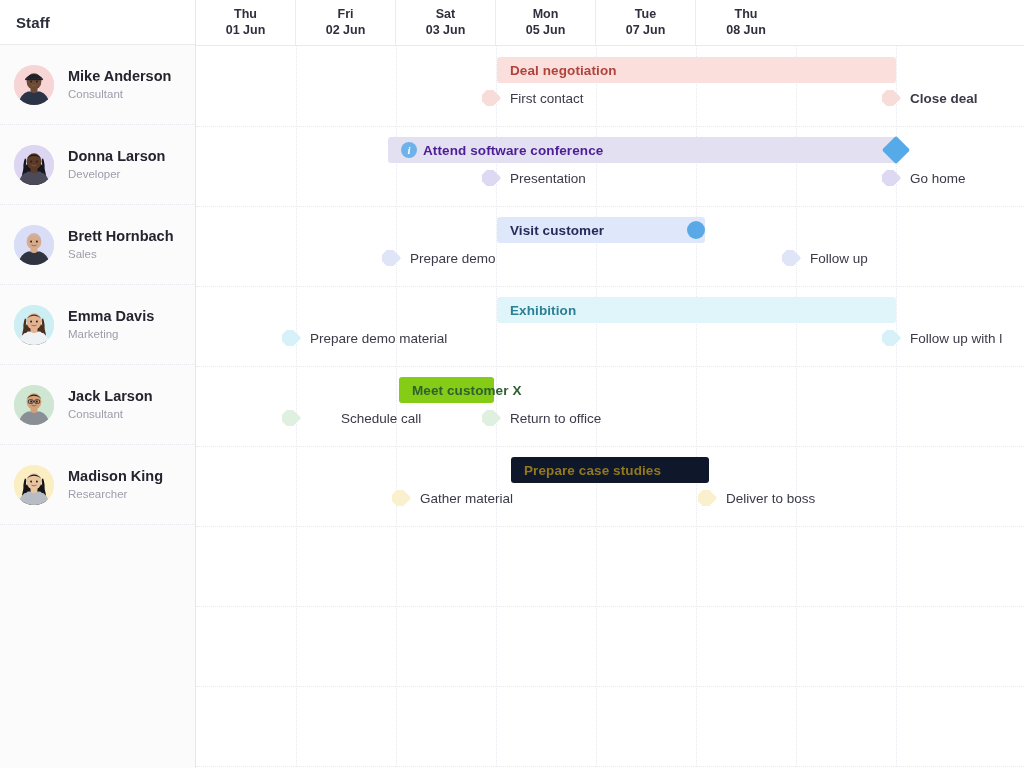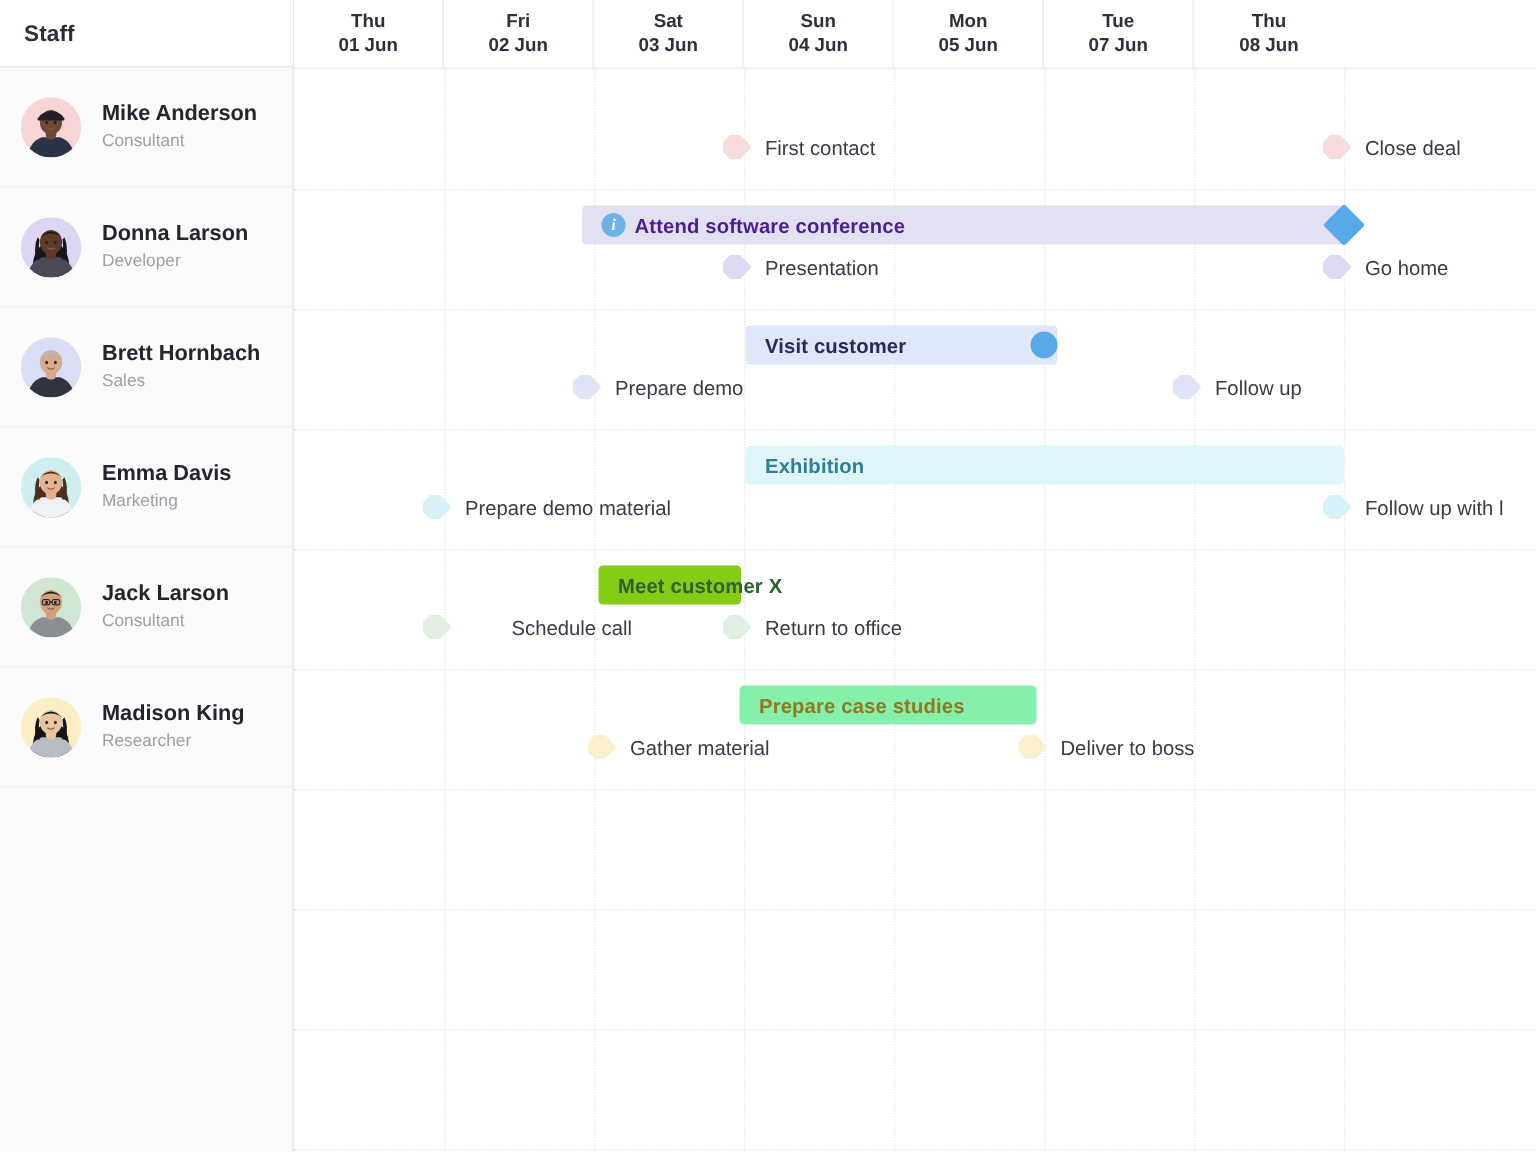--- a/index.html
+++ b/index.html
@@ -263,10 +263,6 @@
         <div class="day-col">
           <div class="day-name">Sat</div>
           <div class="day-date">03 Jun</div>
-        </div>
-        <div class="day-col">
-          <div class="day-name">Sun</div>
-          <div class="day-date">04 Jun</div>
         </div>
         <div class="day-col">
           <div class="day-name">Mon</div>

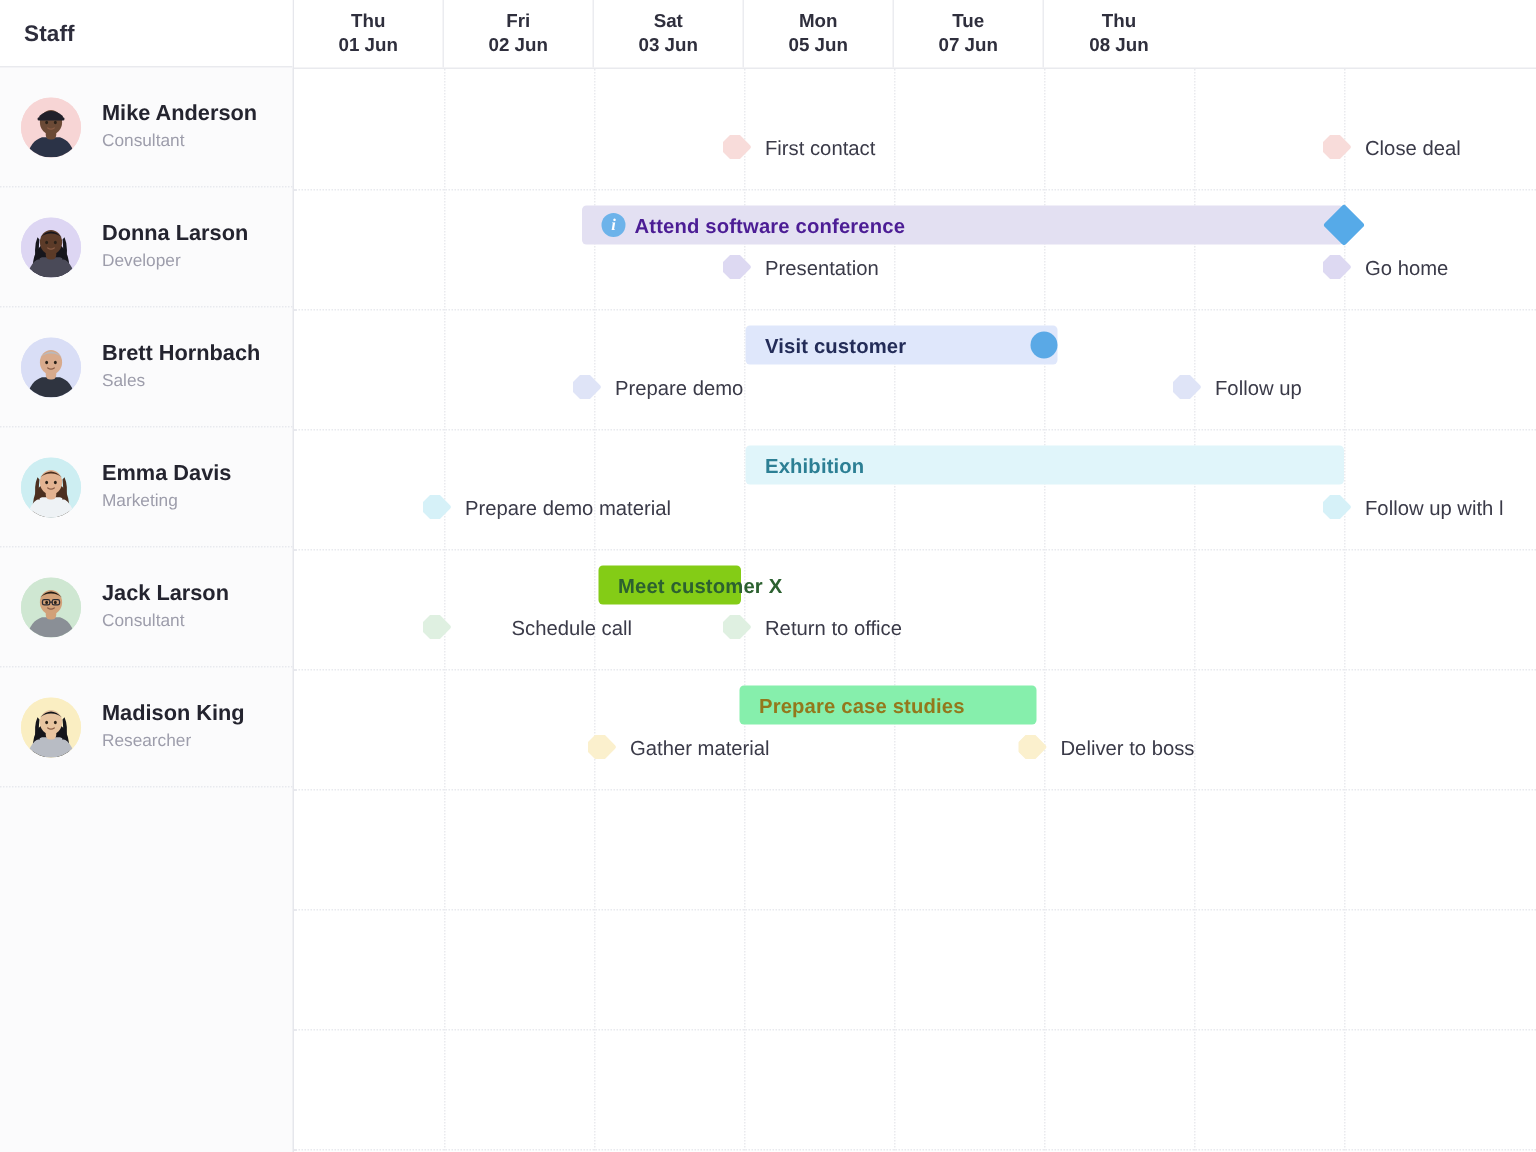--- a/index.html
+++ b/index.html
@@ -298,6 +298,9 @@
         </div>
       <div id="task-rows">
           <div class="task-row" style="top: 0px;">
+            <div class="bar" style="left: 301px; width: 399px; background: rgb(250, 223, 221);">
+              <span class="bar-label overflow" style="color: rgb(176, 68, 60);">Deal negotiation</span>
+            </div>
             <div class="milestone clip-right" style="left: 286px;">
               <div class="ms-diamond" style="background: rgb(248, 220, 218);"></div>
               <div class="ms-label">First contact</div>

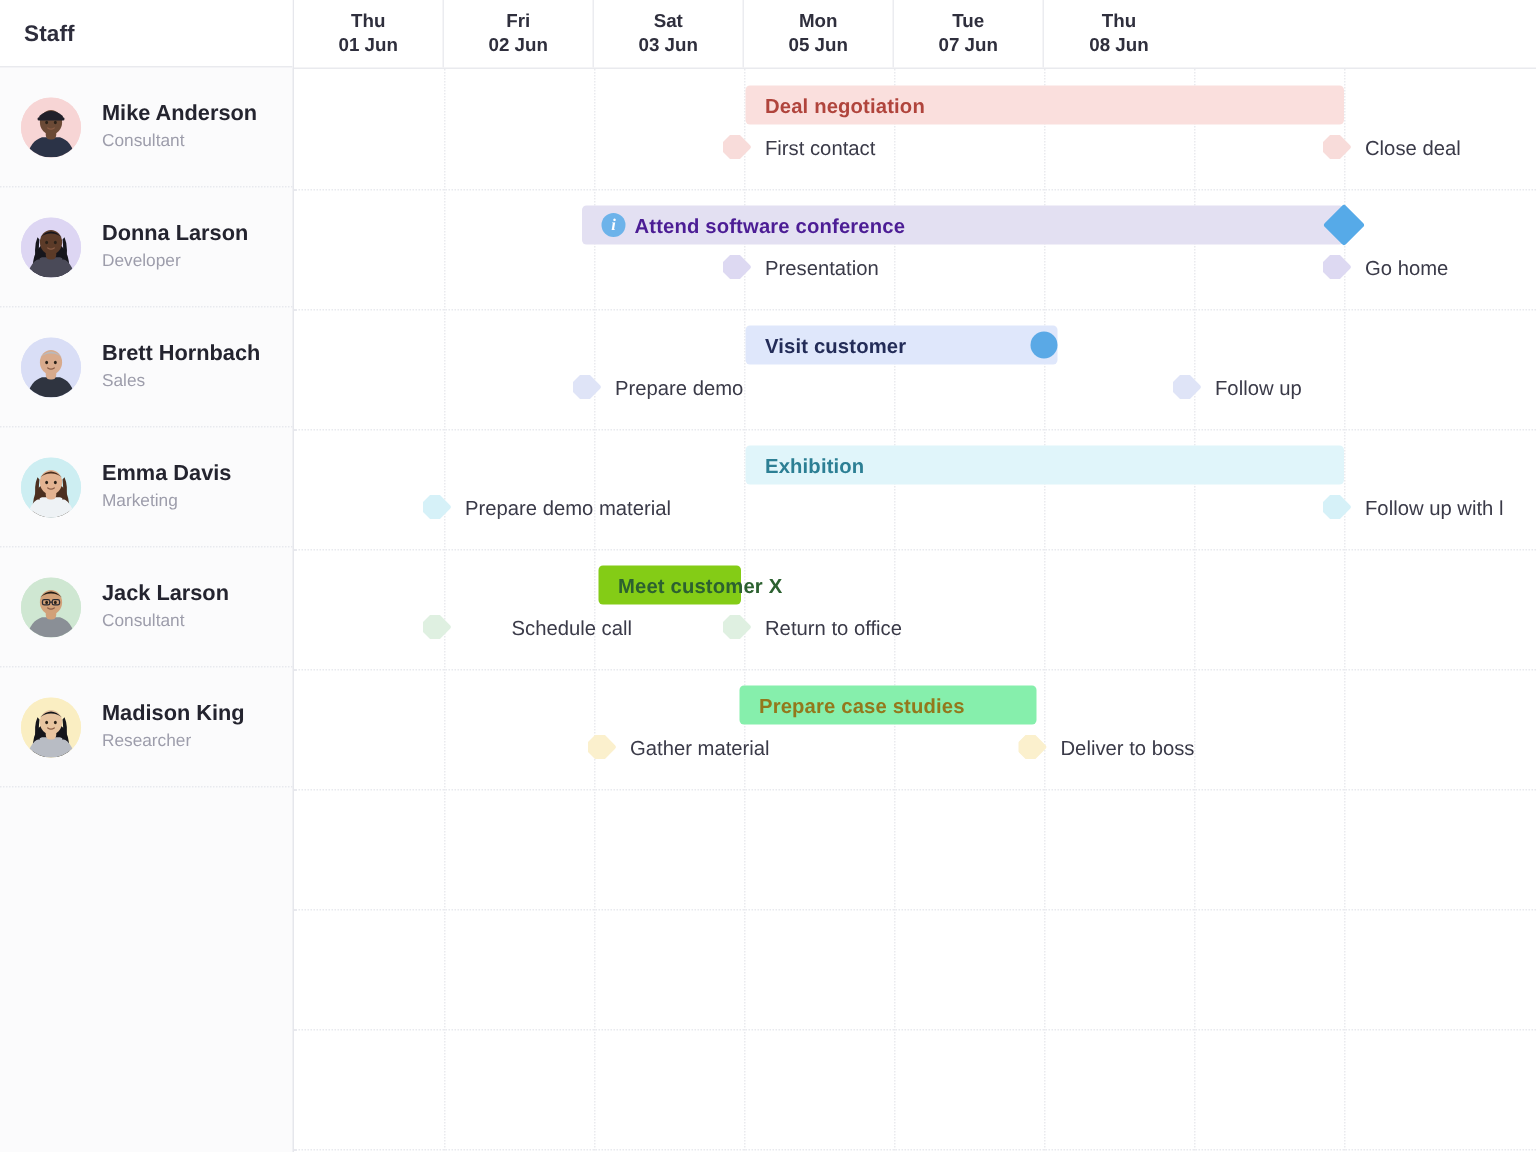--- a/index.html
+++ b/index.html
@@ -305,7 +305,7 @@
               <div class="ms-diamond" style="background: rgb(248, 220, 218);"></div>
               <div class="ms-label">First contact</div>
             </div>
-            <div class="milestone clip-right" style="left: 686px;">
+            <div class="milestone clip-right" style="left: 686px; font-weight: bold;">
               <div class="ms-diamond" style="background: rgb(248, 220, 218);"></div>
               <div class="ms-label">Close deal</div>
             </div>

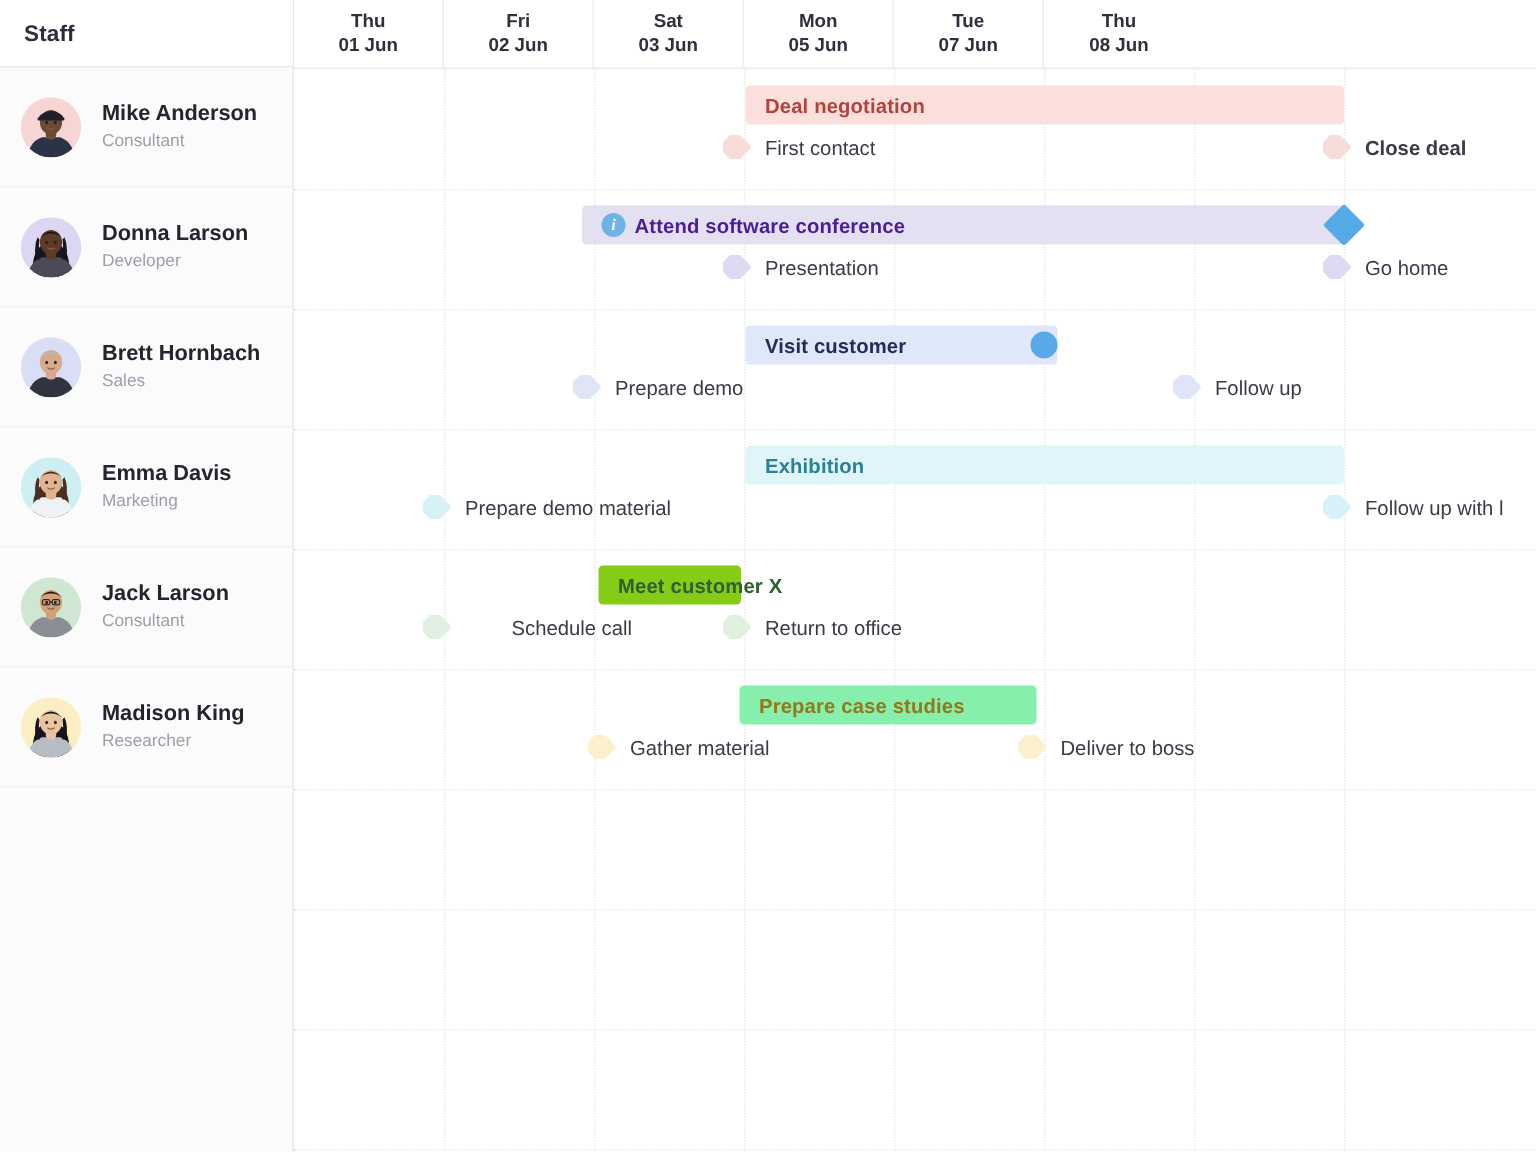--- a/index.html
+++ b/index.html
@@ -366,7 +366,7 @@
             </div>
           </div>
           <div class="task-row" style="top: 400px;">
-            <div class="bar" style="left: 297px; width: 198px; background: #86efac;">
+            <div class="bar" style="left: 315px; width: 198px; background: #0f172a;">
               <span class="bar-label overflow" style="color: rgb(147, 120, 28);">Prepare case studies</span>
             </div>
             <div class="milestone clip-right" style="left: 196px;">

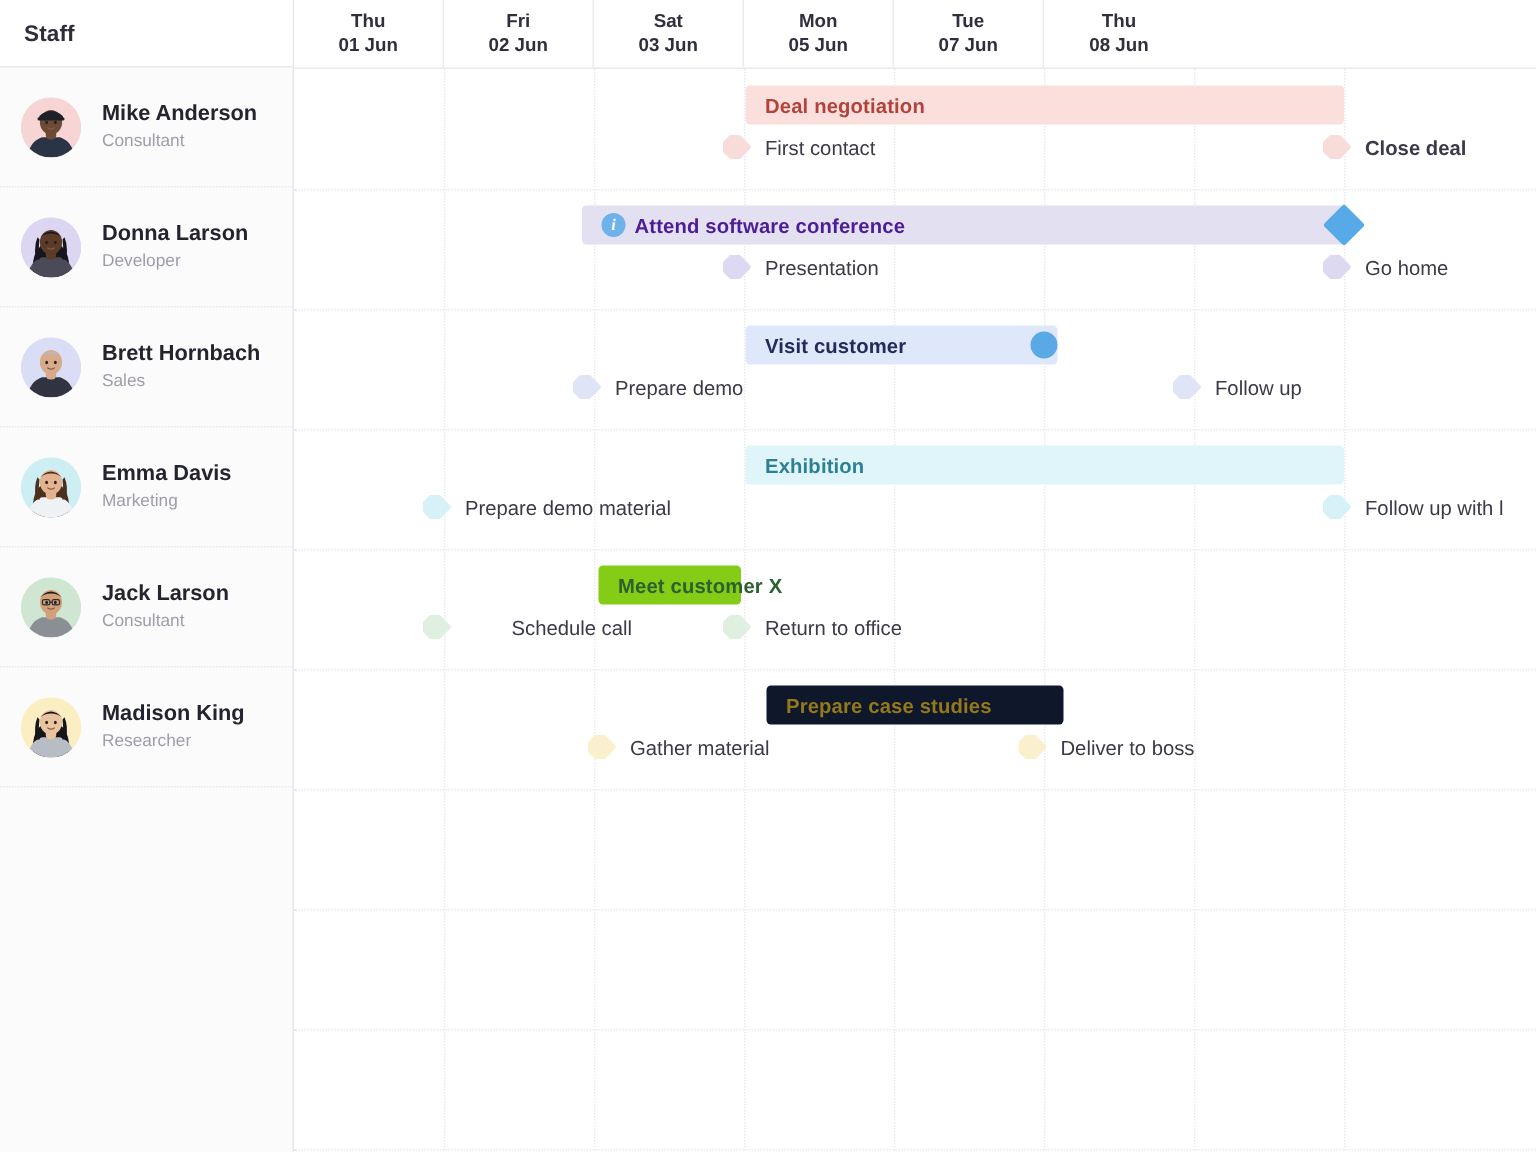--- a/index.html
+++ b/index.html
@@ -373,7 +373,7 @@
               <div class="ms-diamond" style="background: rgb(251, 240, 205);"></div>
               <div class="ms-label">Gather material</div>
             </div>
-            <div class="milestone clip-right" style="left: 483px;">
+            <div class="milestone clip-right" style="left: 502px;">
               <div class="ms-diamond" style="background: rgb(251, 240, 205);"></div>
               <div class="ms-label">Deliver to boss</div>
             </div>

